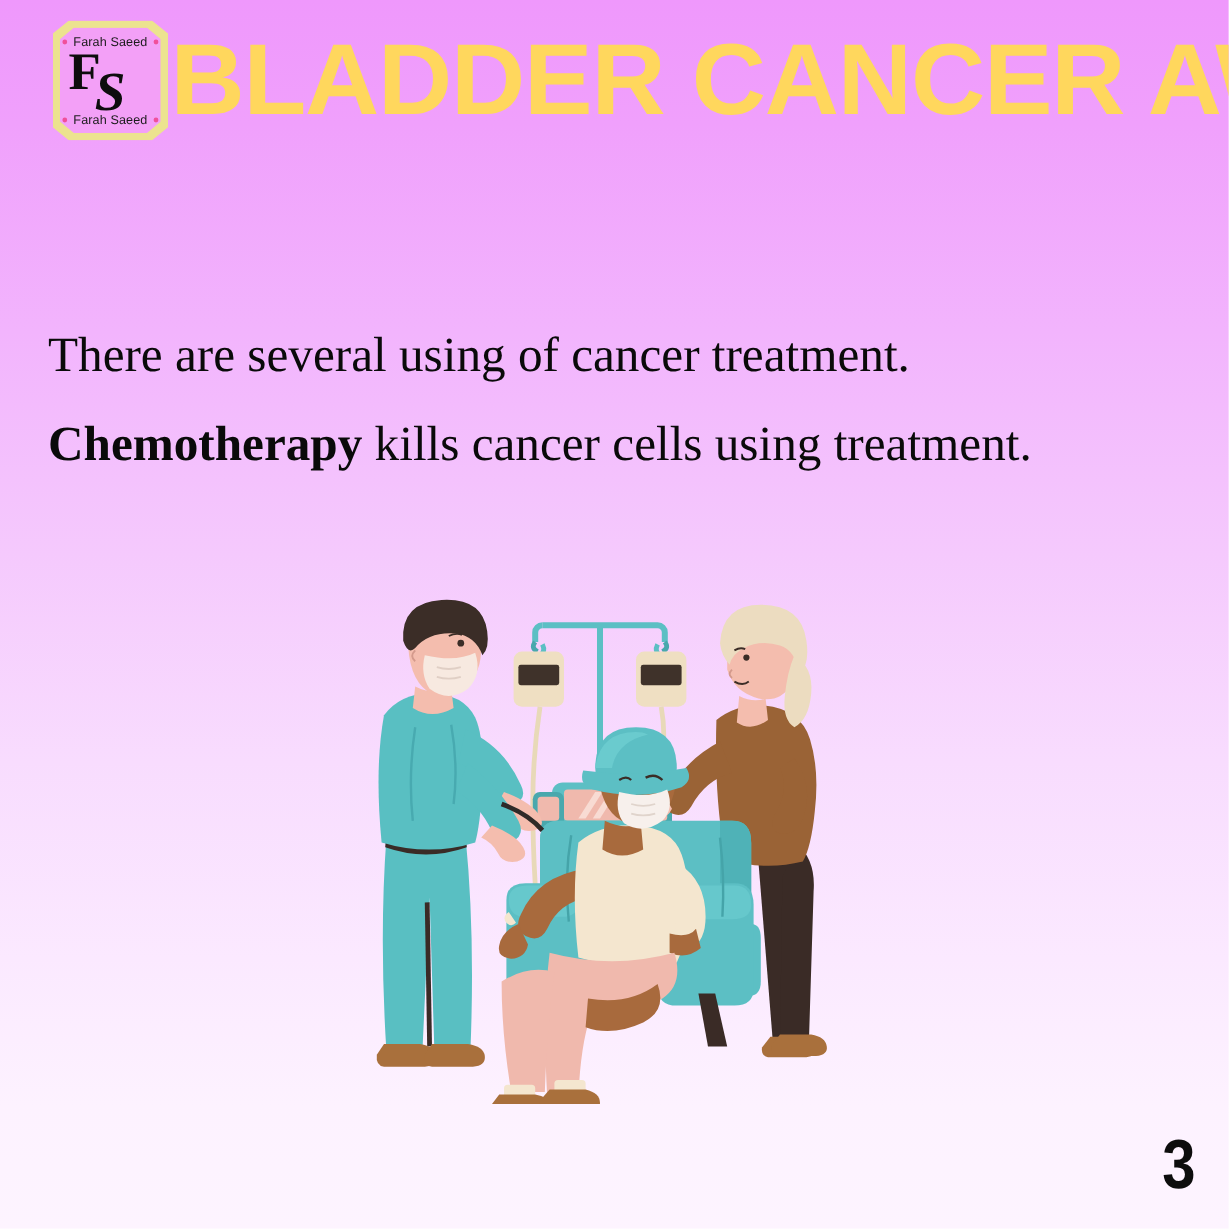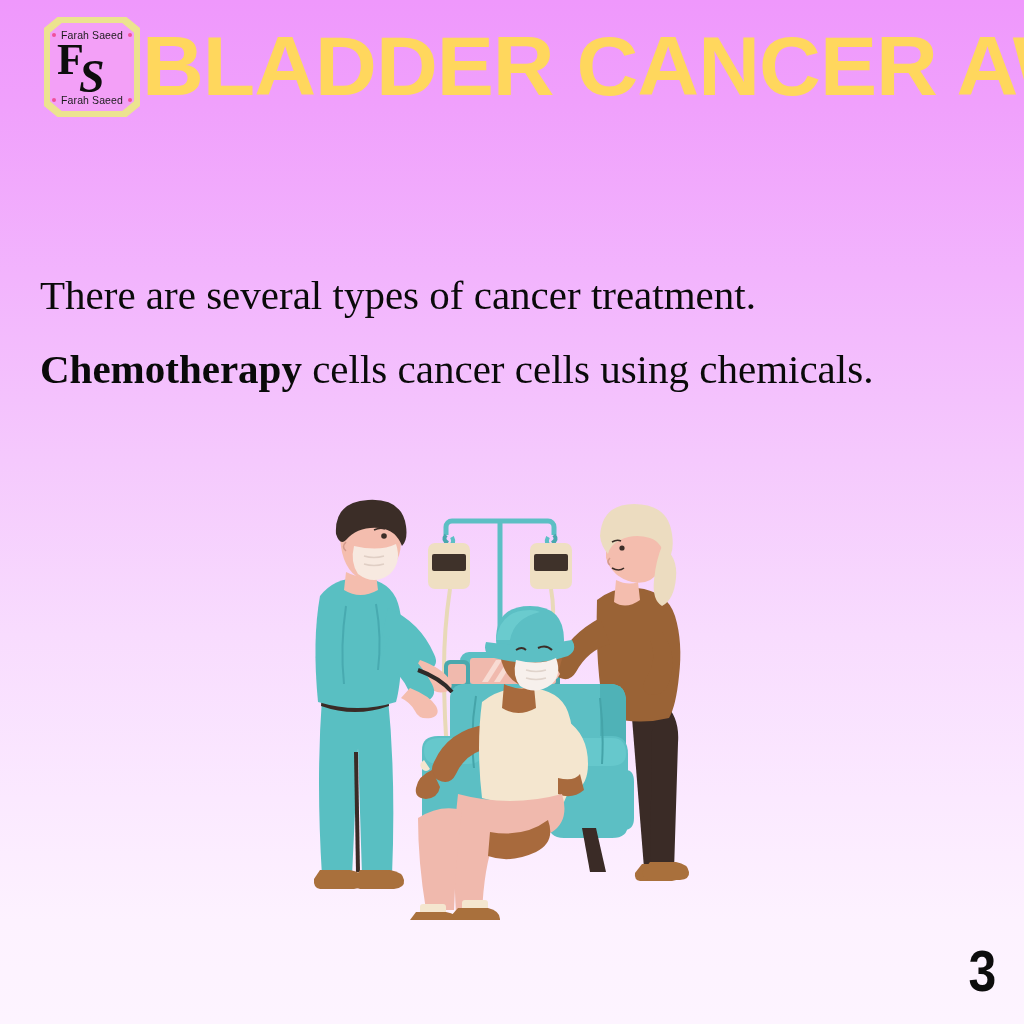--- a/index.html
+++ b/index.html
@@ -187,7 +187,7 @@
 
 
   <div class="body-copy">
-    <span class="lead">There are several types of cancer treatment.</span>
+    <span class="lead">There are several using of cancer treatment.</span>
     <span class="para2">
       <b>Chemotherapy</b><span> cells cancer cells using chemicals.</span>
     </span>

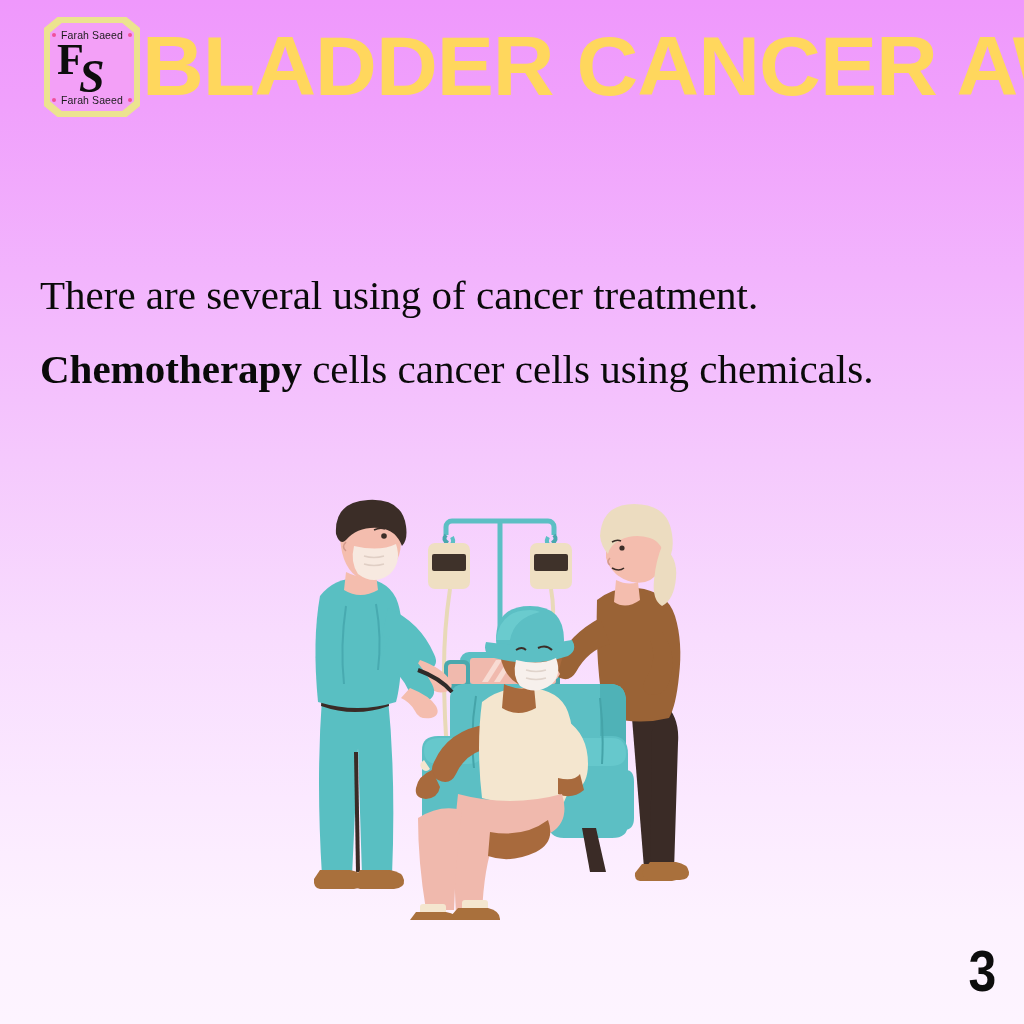--- a/index.html
+++ b/index.html
@@ -189,7 +189,7 @@
   <div class="body-copy">
     <span class="lead">There are several using of cancer treatment.</span>
     <span class="para2">
-      <b>Chemotherapy</b><span> cells cancer cells using chemicals.</span>
+      <b>Chemotherapy</b><span> kills cancer cells using treatment.</span>
     </span>
   </div>
 

